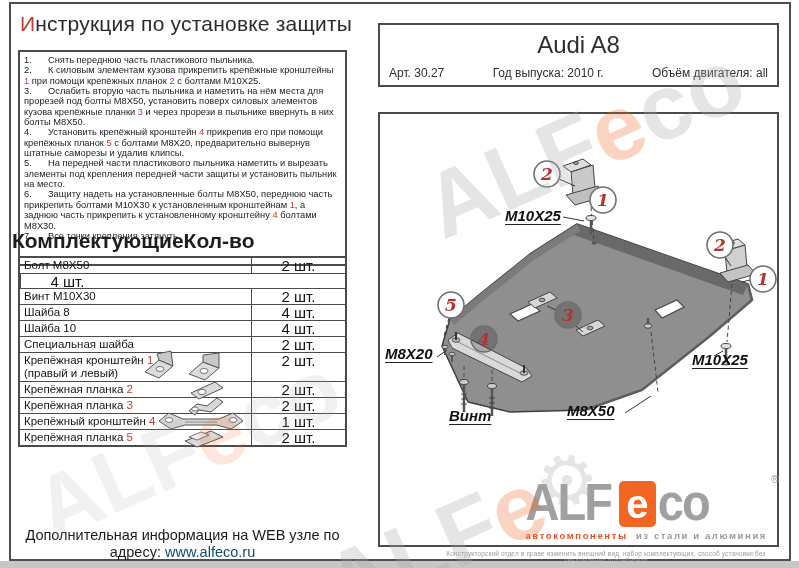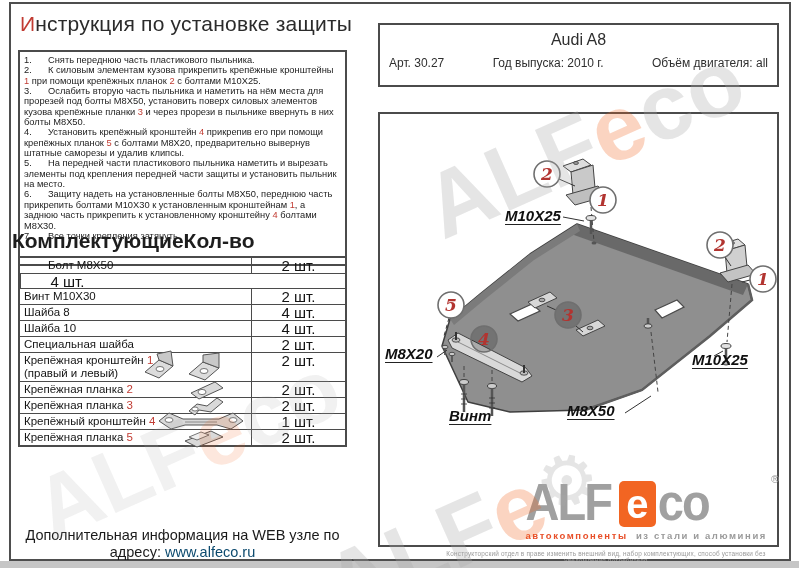--- a/index.html
+++ b/index.html
@@ -31,7 +31,7 @@
 
   
   .veh-box{position:absolute;left:378px;top:23px;width:401px;height:64px;border:2px solid #4b4b4b;box-sizing:border-box;}
-  .veh-model{text-align:center;font-size:16px;margin-top:6px;color:#2f2f2f;}
+  .veh-model{text-align:center;font-size:24px;margin-top:6px;color:#2f2f2f;}
   .veh-info{display:flex;justify-content:space-between;padding:0 9px;margin-top:7px;font-size:12px;color:#2f2f2f;}
   .diagram-box{position:absolute;left:378px;top:112px;width:401px;height:435px;border:2px solid #4b4b4b;box-sizing:border-box;}
   .diagram-box svg{display:block;}

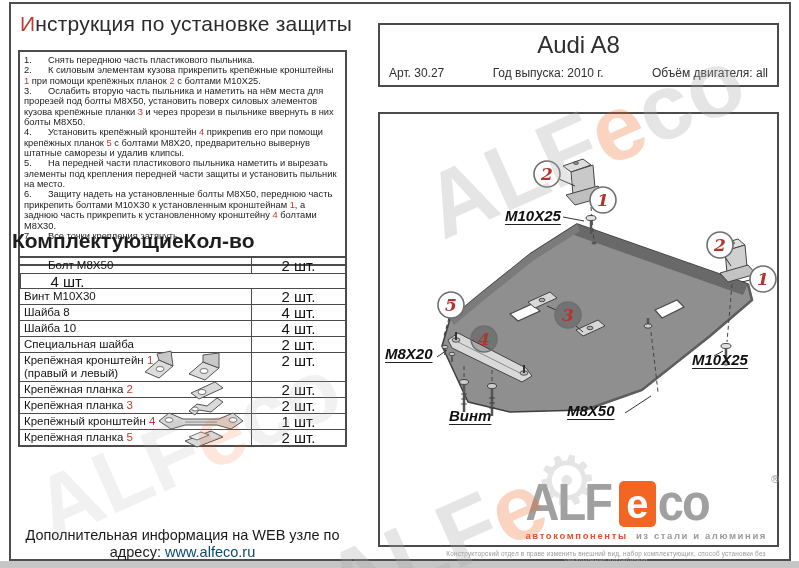--- a/index.html
+++ b/index.html
@@ -21,7 +21,7 @@
   .comp-header .qty-h{padding-right:10px;}
   .comp-table{position:absolute;left:18px;top:256px;width:329px;border:2px solid #4b4b4b;box-sizing:border-box;background:transparent;}
   .comp-row{display:flex;border-top:1px solid #4b4b4b;min-height:14px;}
-  .comp-row:first-child{border-top:none;margin-left:24px;}
+  .comp-row:first-child{border-top:none;}
   .comp-label{flex:1;position:relative;padding:1px 2px 1px 4px;font-size:11.5px;line-height:13px;white-space:pre-line;color:#141414;}
   .comp-qty{width:93px;border-left:1px solid #4b4b4b;text-align:center;font-size:15px;line-height:13px;padding-top:1px;color:#141414;}
   .comp-img{position:absolute;right:26px;top:50%;transform:translateY(-50%);line-height:0;}

